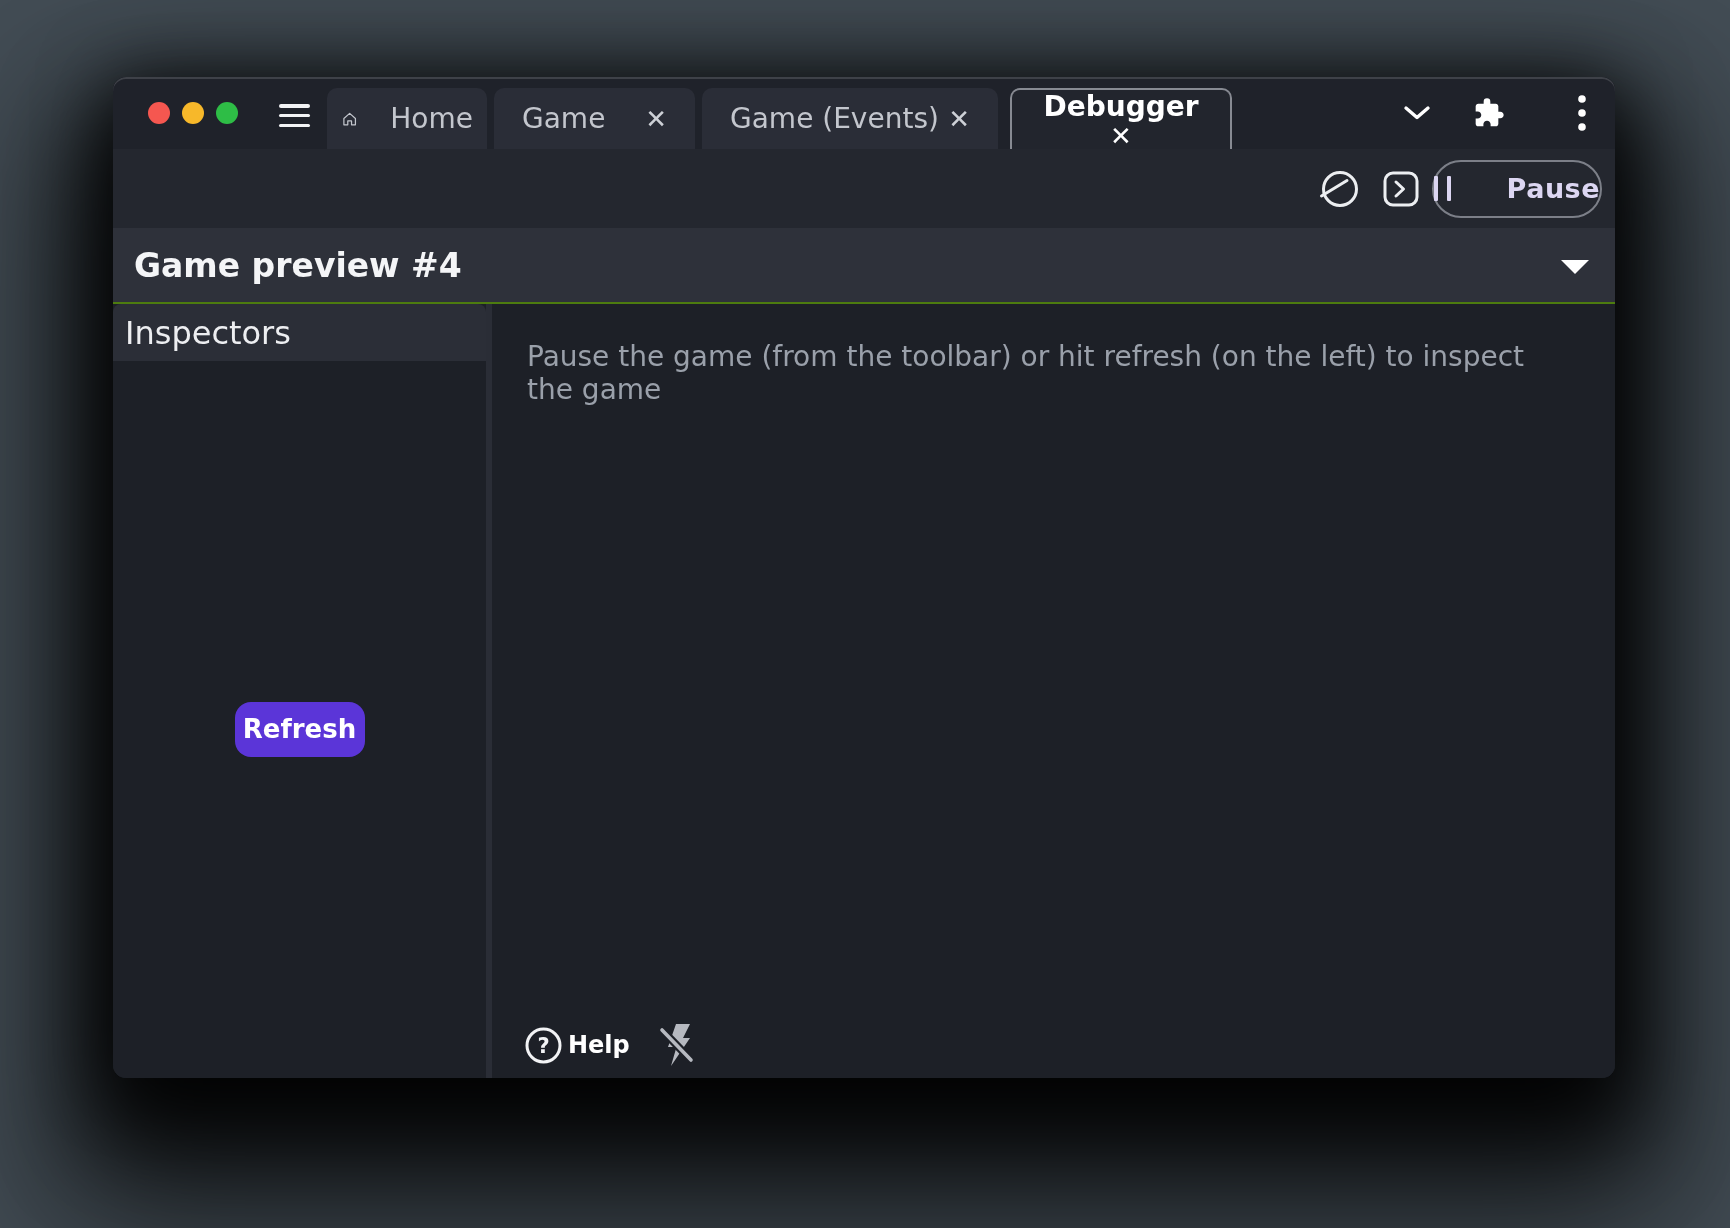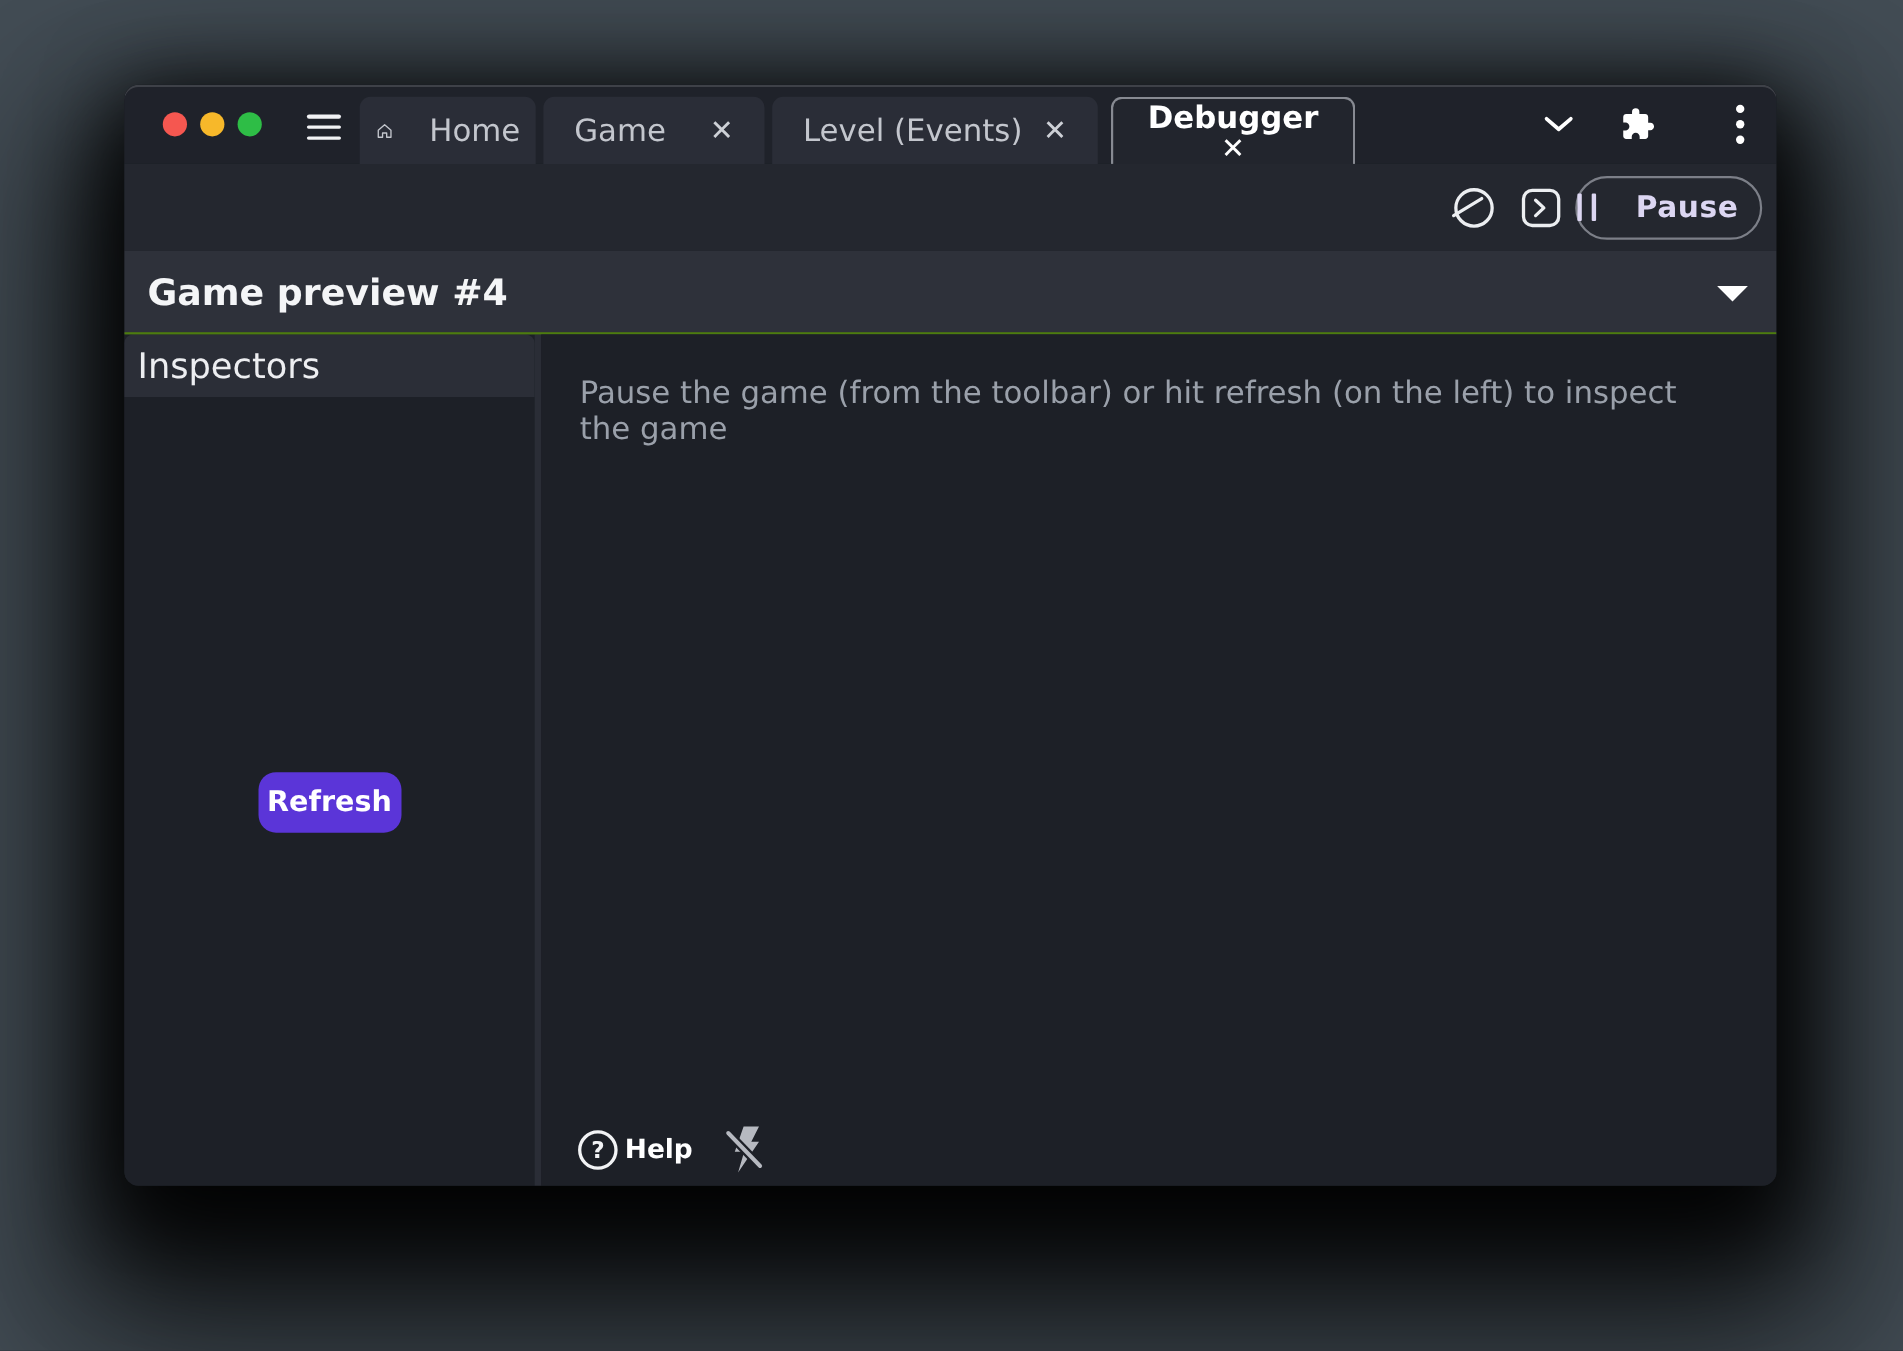--- a/index.html
+++ b/index.html
@@ -114,7 +114,7 @@
         <span class="close">✕</span>
       </div>
       <div class="tab levelevents">
-        <span>Level (Events)</span>
+        <span>Game (Events)</span>
         <span class="close">✕</span>
       </div>
       <div class="tab debugger">

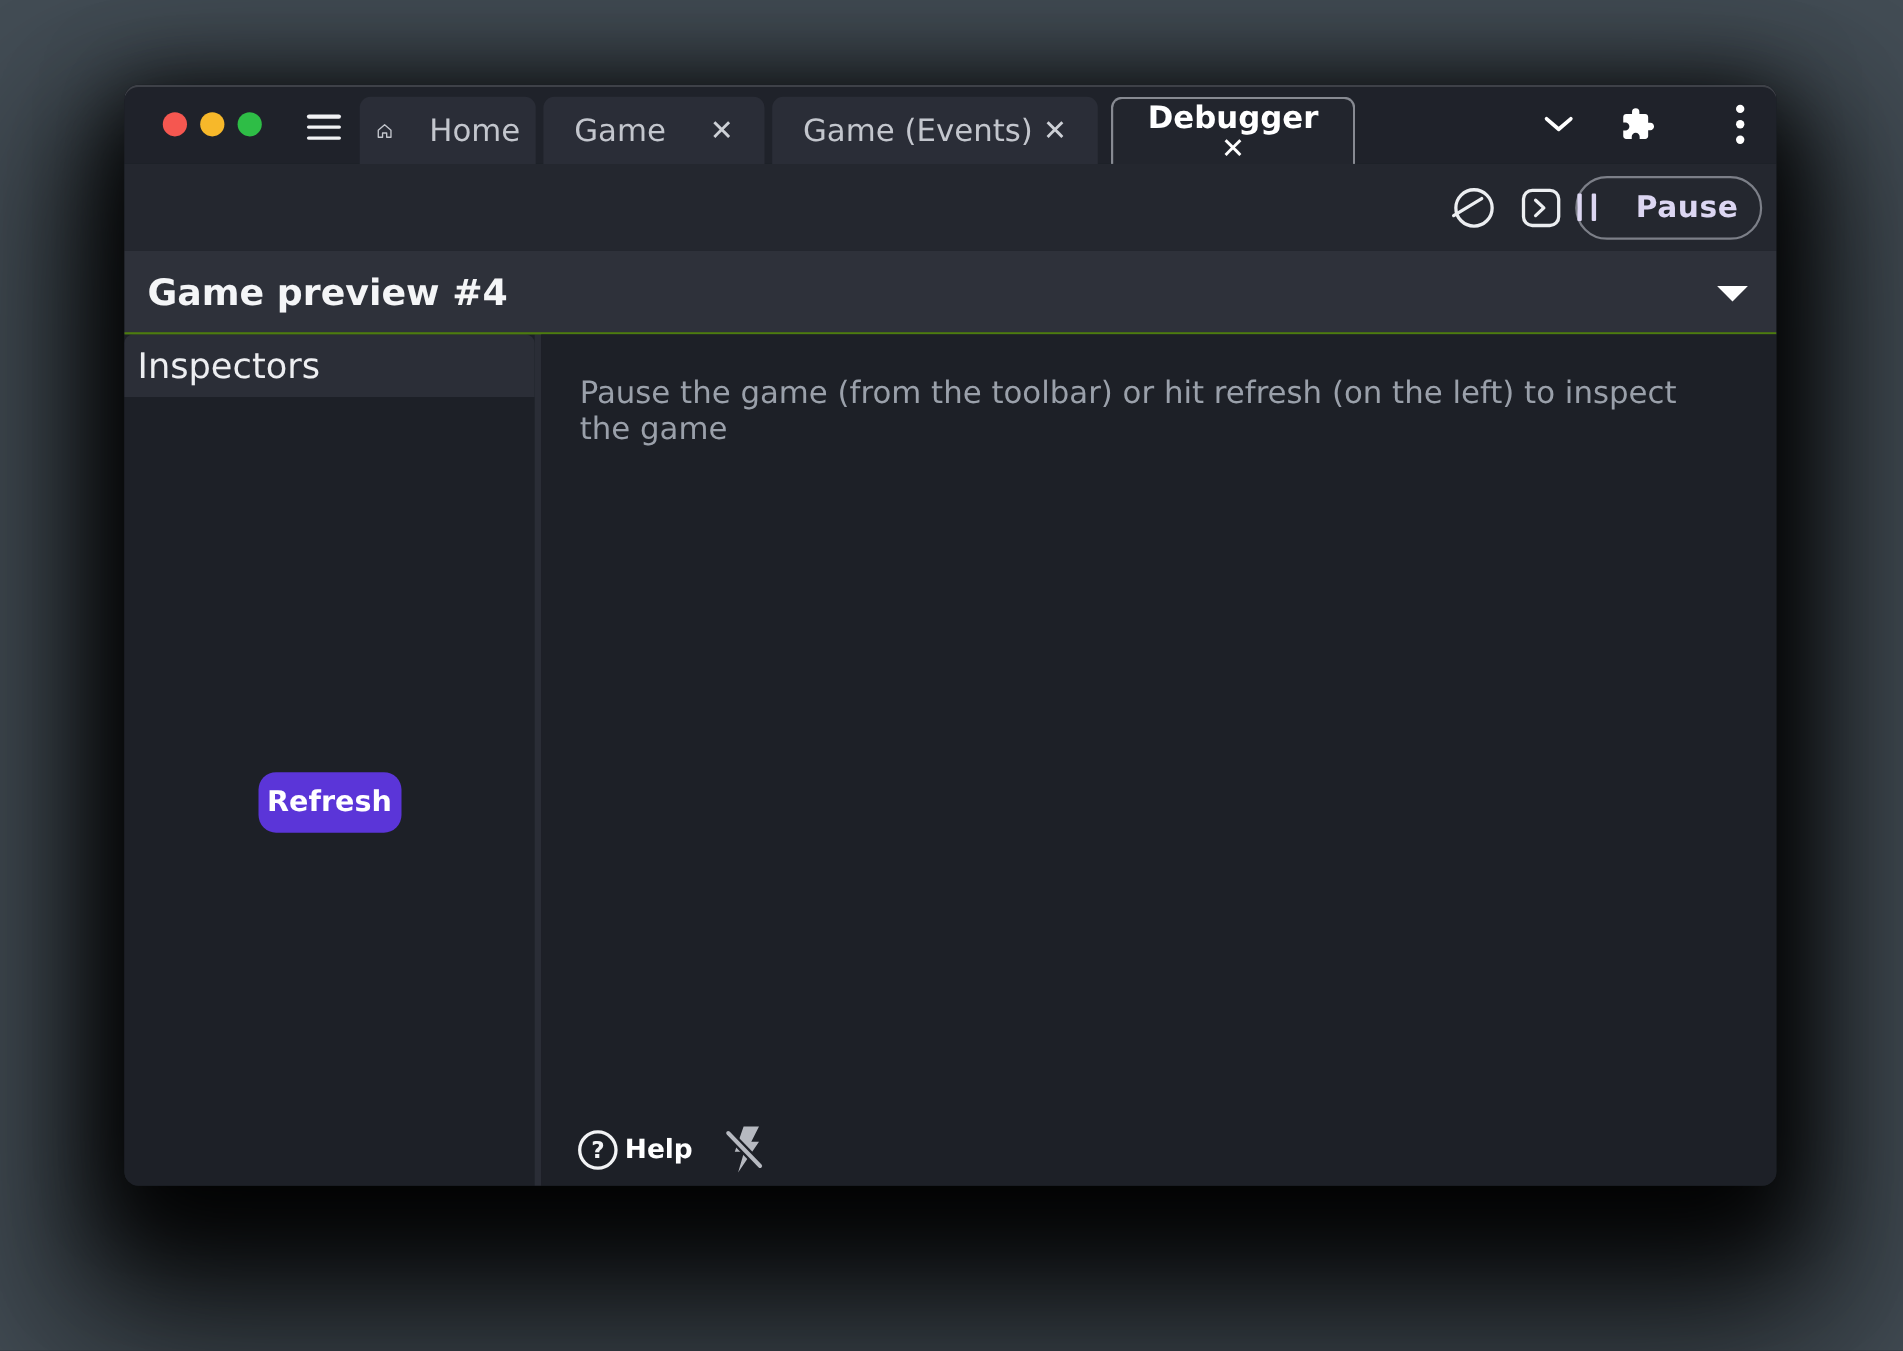--- a/index.html
+++ b/index.html
@@ -53,7 +53,7 @@
   .icon-console { margin-right:12px; }
   .pause-btn {
     width:170px; height:58px; border:2px solid #7c7f88; border-radius:29px;
-    background:transparent; display:flex; align-items:center; justify-content:flex-start;
+    background:transparent; display:flex; align-items:center; justify-content:space-between;
     gap:36px; cursor:pointer; color:#dcd6f2; font-family:inherit;
   }
   .pause-bars { display:flex; gap:9px; }

